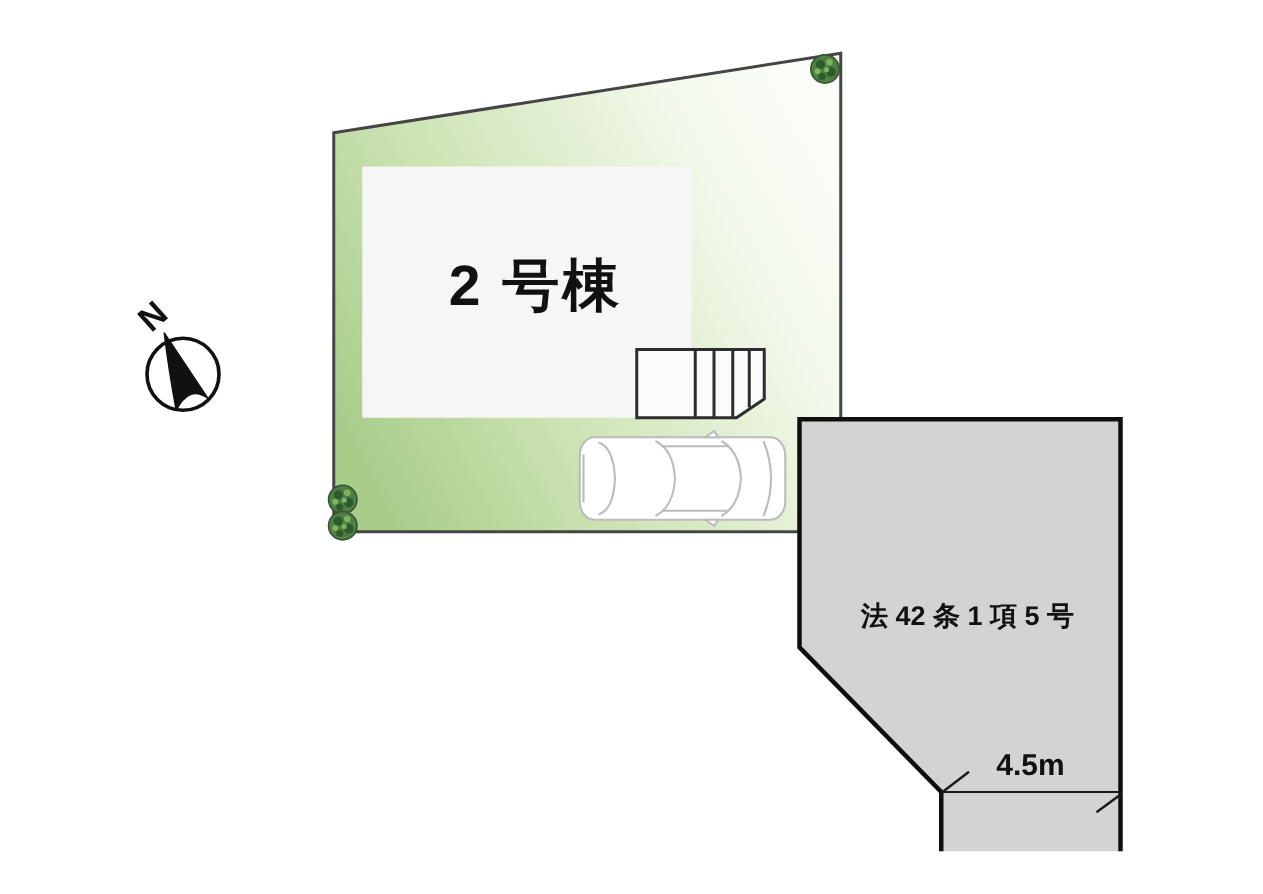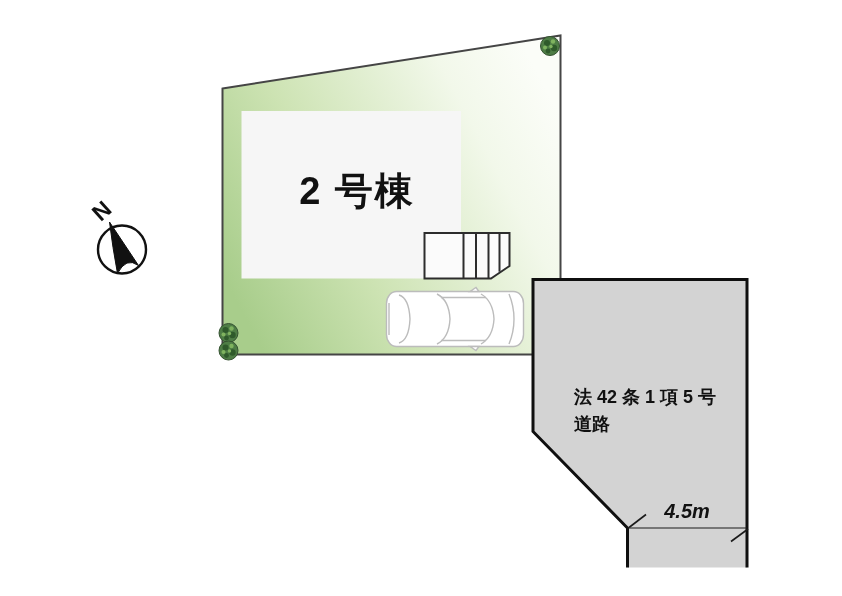--- a/index.html
+++ b/index.html
@@ -119,7 +119,6 @@
 
   <div class="road-label label" style="left:645px; top:411px;">
     <div>法 42 条 1 項 5 号</div>
-    <div>道路</div>
   </div>
 
   <div class="label dim-label" style="left:687px; top:511px;">4.5m</div>

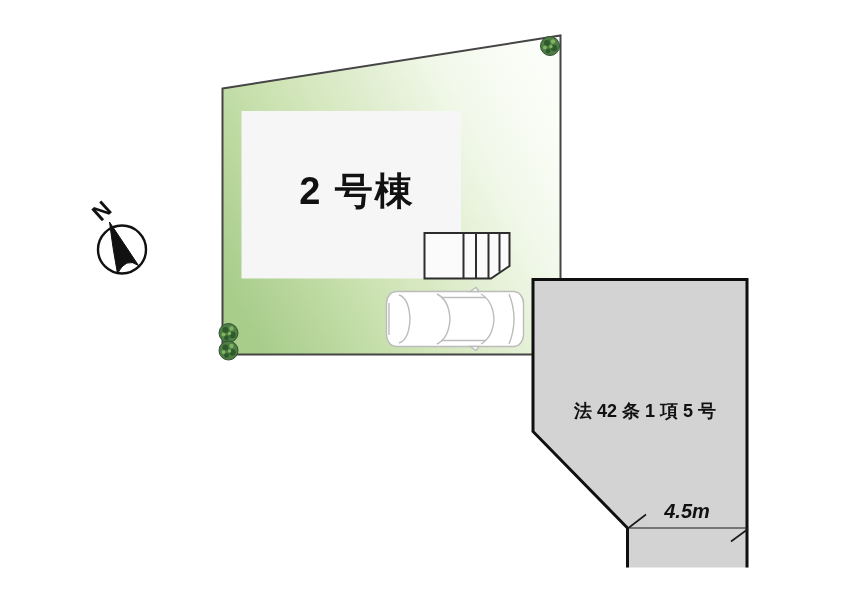--- a/index.html
+++ b/index.html
@@ -38,7 +38,6 @@
   }
   .dim-label {
     font-size: 20px;
-    font-style: italic;
   }
   .north-label {
     font-size: 23px;

